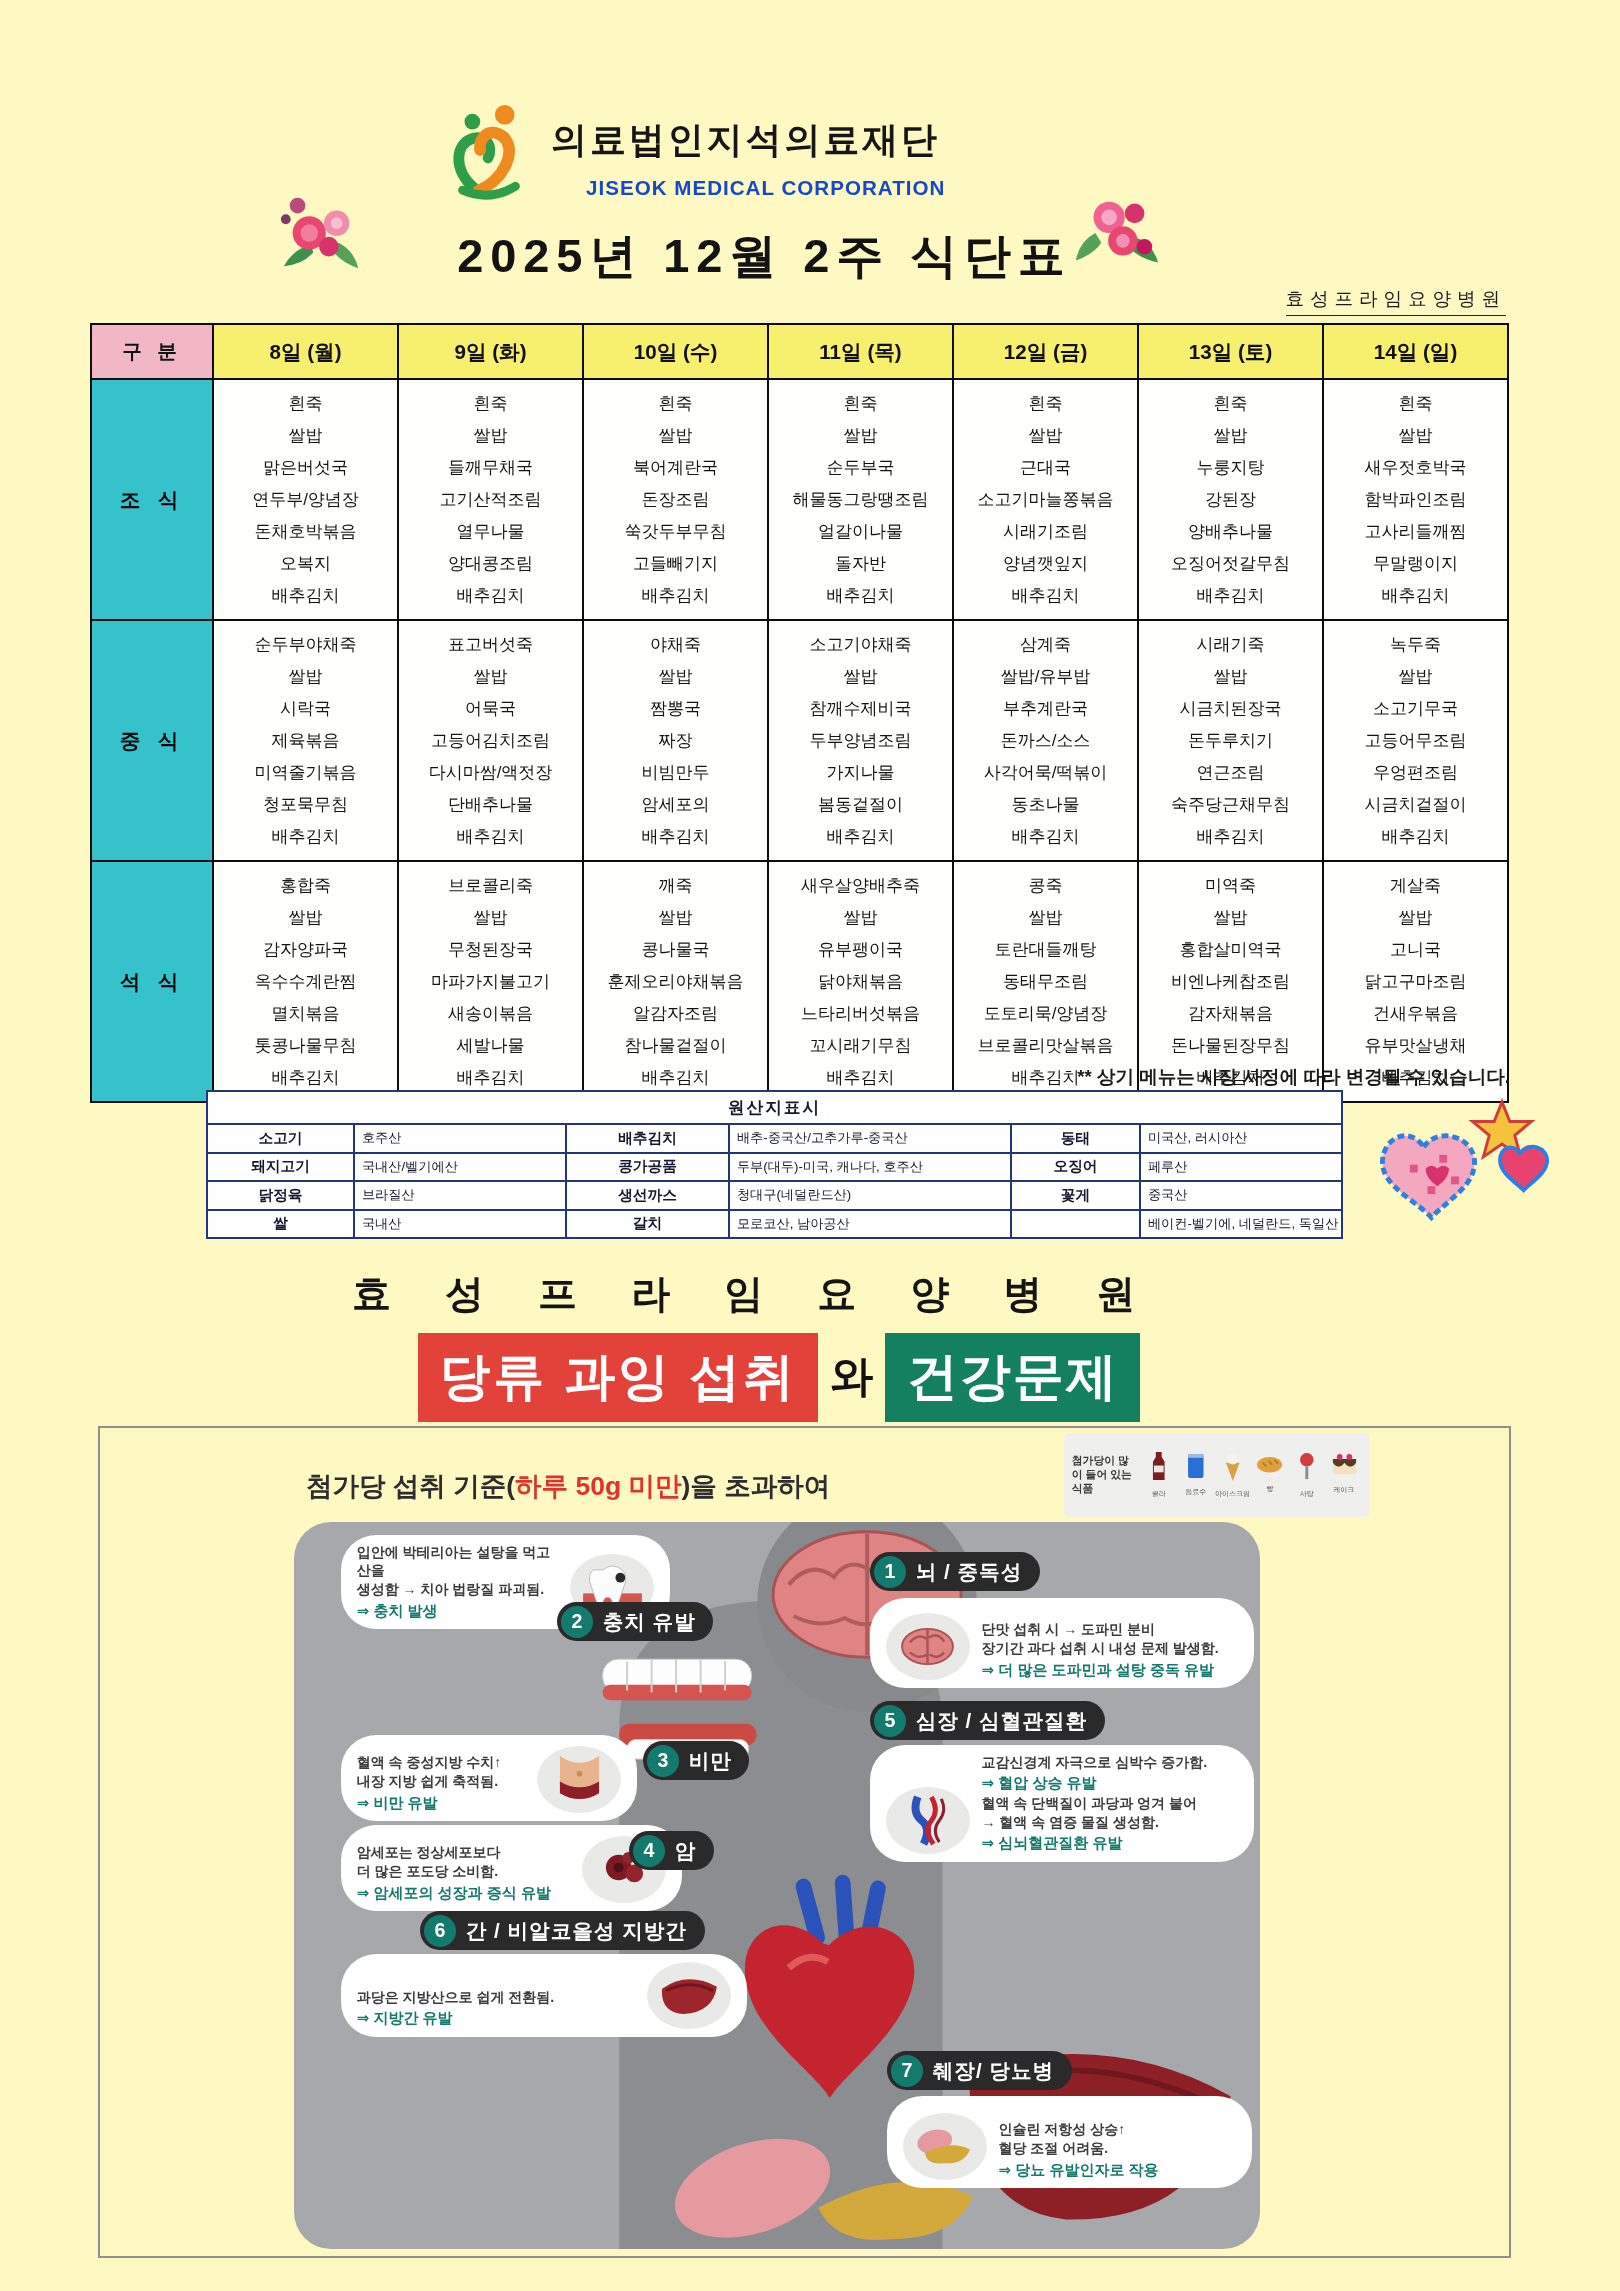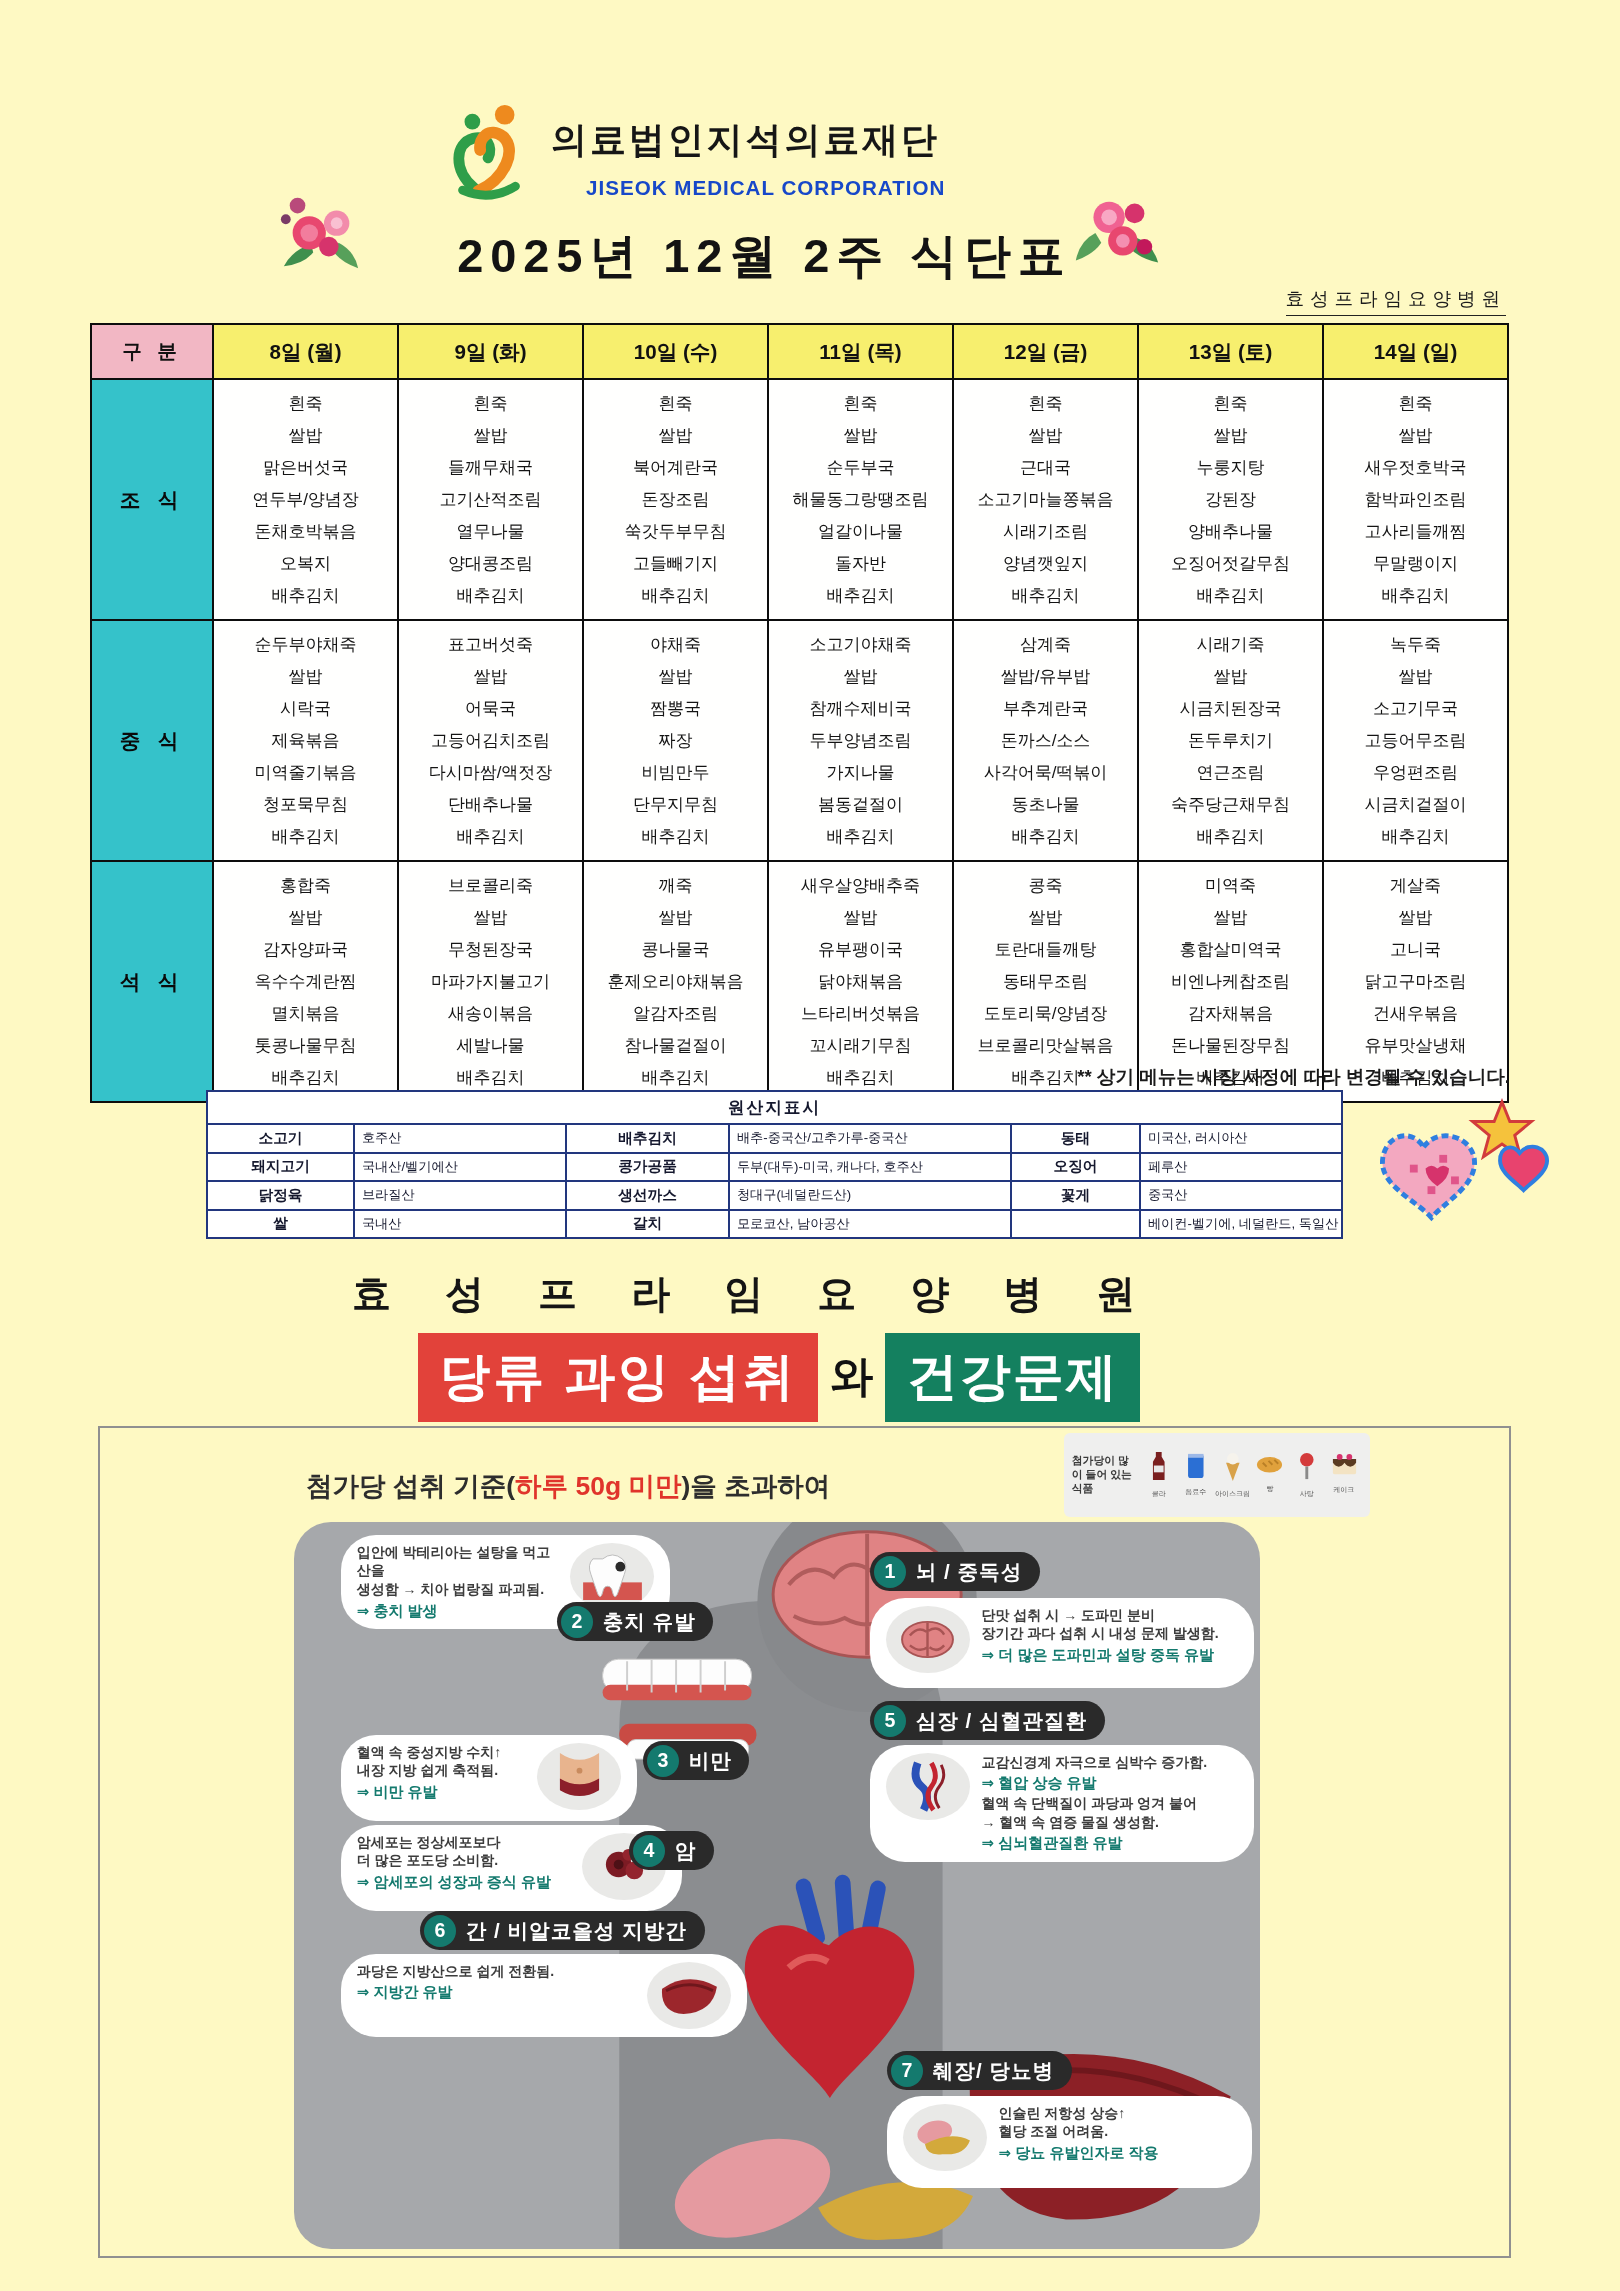--- a/index.html
+++ b/index.html
@@ -241,7 +241,7 @@
             <div class="menu-line">짬뽕국</div>
             <div class="menu-line">짜장</div>
             <div class="menu-line">비빔만두</div>
-            <div class="menu-line">단무지무침</div>
+            <div class="menu-line">암세포의</div>
             <div class="menu-line">배추김치</div>
           </td>
           <td class="menu-cell">

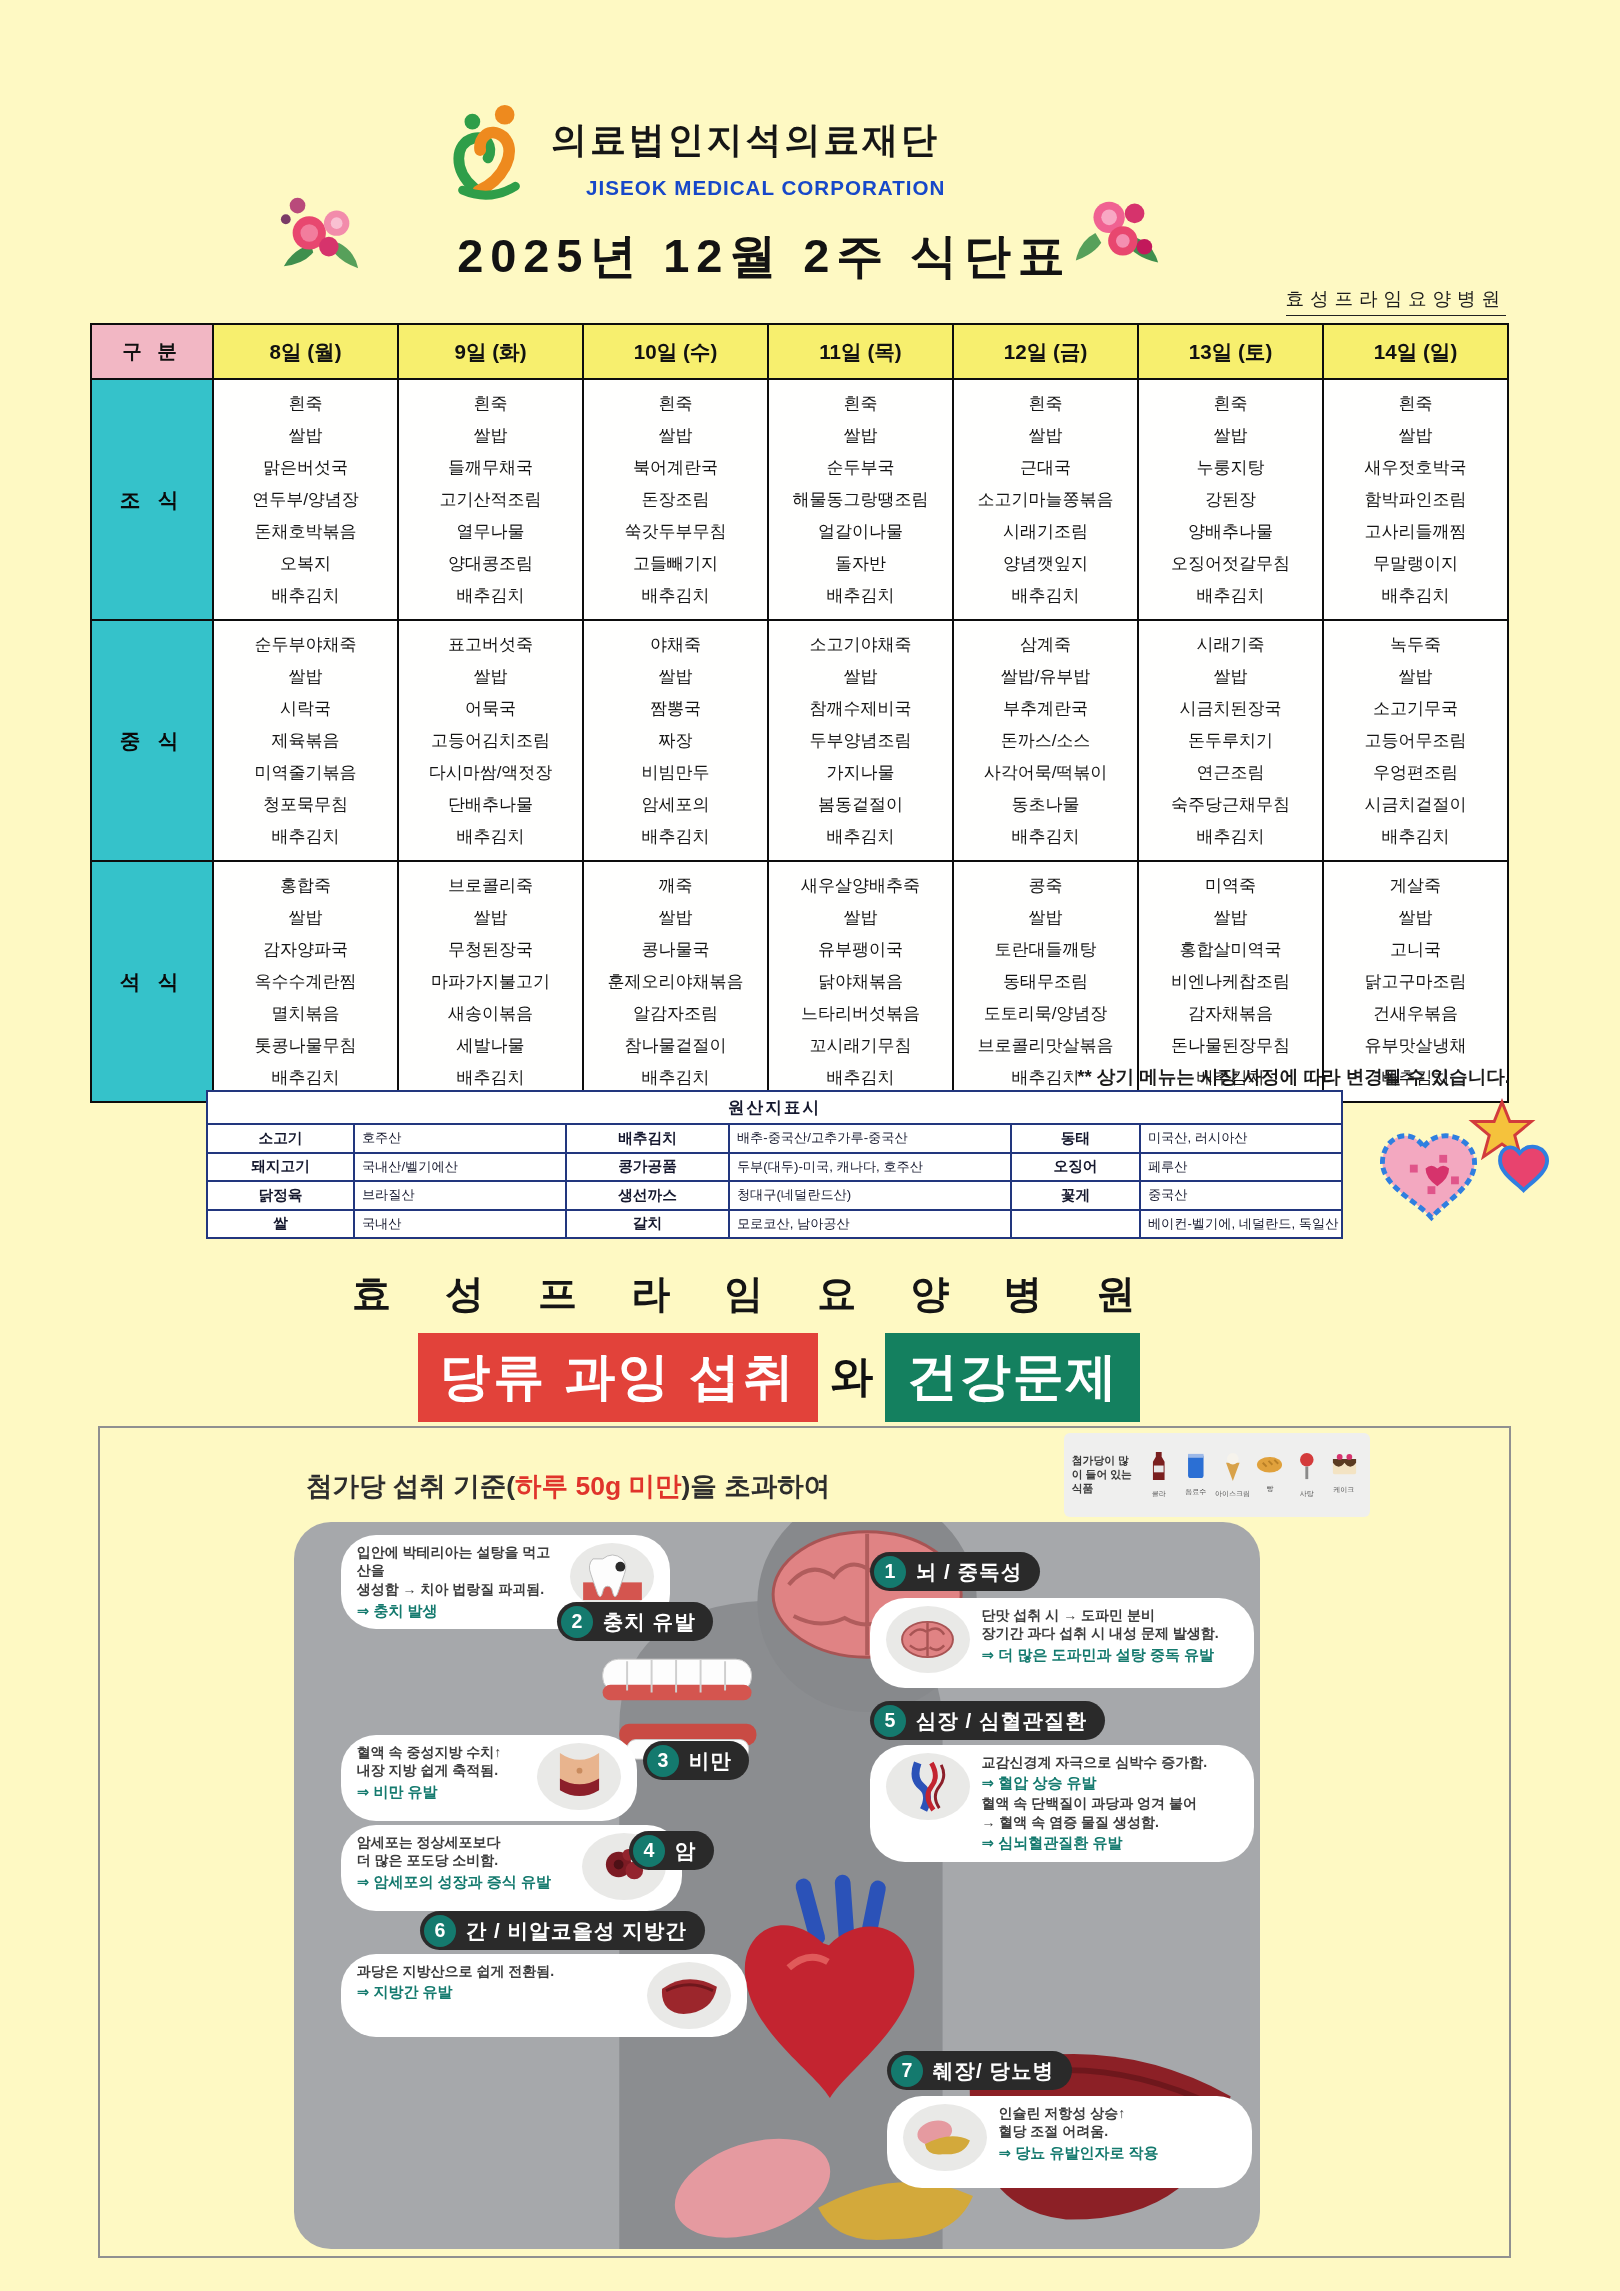--- a/index.html
+++ b/index.html
@@ -64,7 +64,7 @@
   .badge .num{width:32px;height:32px;border-radius:50%;background:#147a6e;color:#fff;font-weight:bold;font-size:19.6px;
               display:flex;align-items:center;justify-content:center;flex:none;}
   .badge .blabel{color:#fff;font-weight:bold;font-size:20.6px;letter-spacing:1px;white-space:nowrap;}
-  .pbox{position:absolute;background:#fff;border-radius:35px;display:flex;align-items:flex-start;
+  .pbox{position:absolute;background:#fff;border-radius:35px;display:flex;align-items:flex-end;
         padding:7.8px 15.7px;box-sizing:border-box;gap:11.8px;z-index:5;}
   .pbox .ptext{flex:1;}
   .pline{font-size:14px;font-weight:bold;color:#3c3c3c;line-height:18.6px;}

